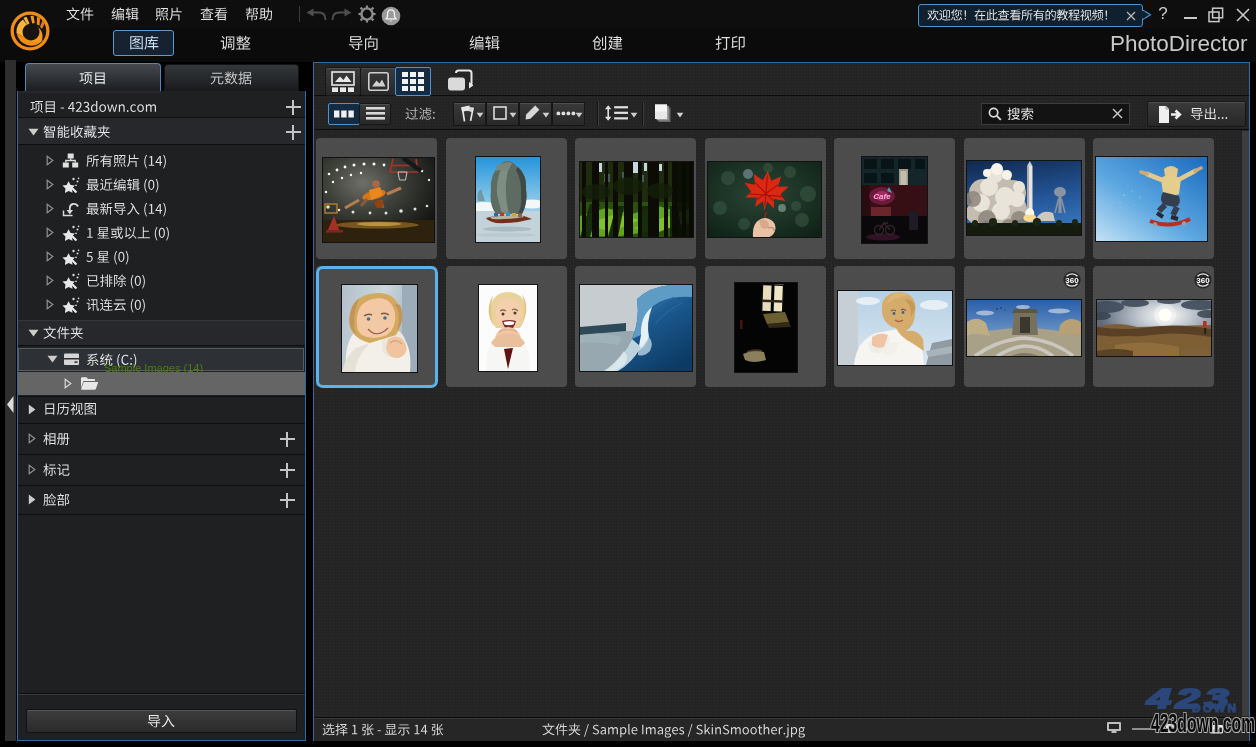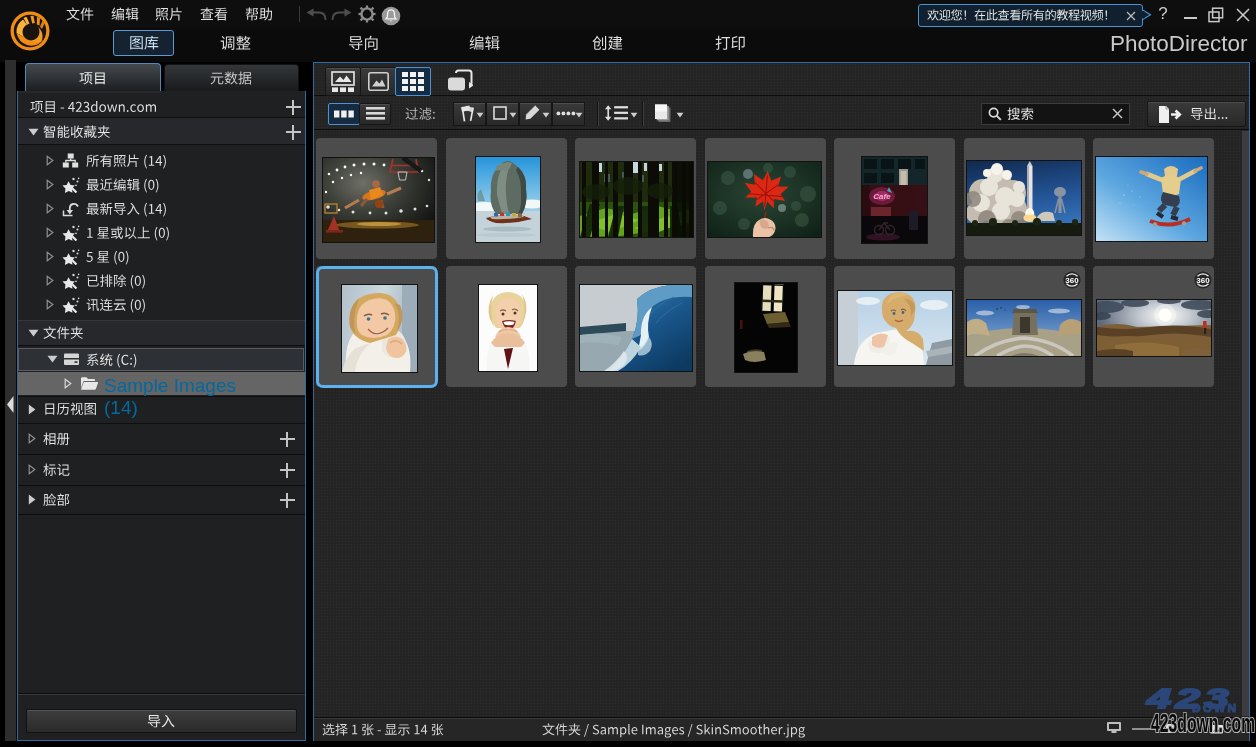--- a/index.html
+++ b/index.html
@@ -419,7 +419,7 @@
       <path d="M3.8 6 L17.5 6 Q18.3 6 18 7 L15.8 13 Q15.5 13.8 14.5 13.8 L1.8 13.8 Q0.9 13.8 1.2 12.9 Z"></path>
     </g>
   </svg>
-<div class="abs" style="left:104px;top:375px;width:170px;height:16px;color:#0369a1;font-size:19px">Sample Images (14)</div>
+<div class="abs" style="left:104px;top:362px;width:170px;height:16px;color:#4d7c0f;font-size:11px">Sample Images (14)</div>
 <div class="abs" style="left:18px;top:396px;width:287px;height:1px;background:#0d0e0f"></div>
 <svg class="abs" style="left:28px;top:404px" width="8" height="11" viewBox="0 0 8 11">
     <path d="M0.8 0.5 L7.4 5.5 L0.8 10.5 Z" fill="#cccccc"></path>

